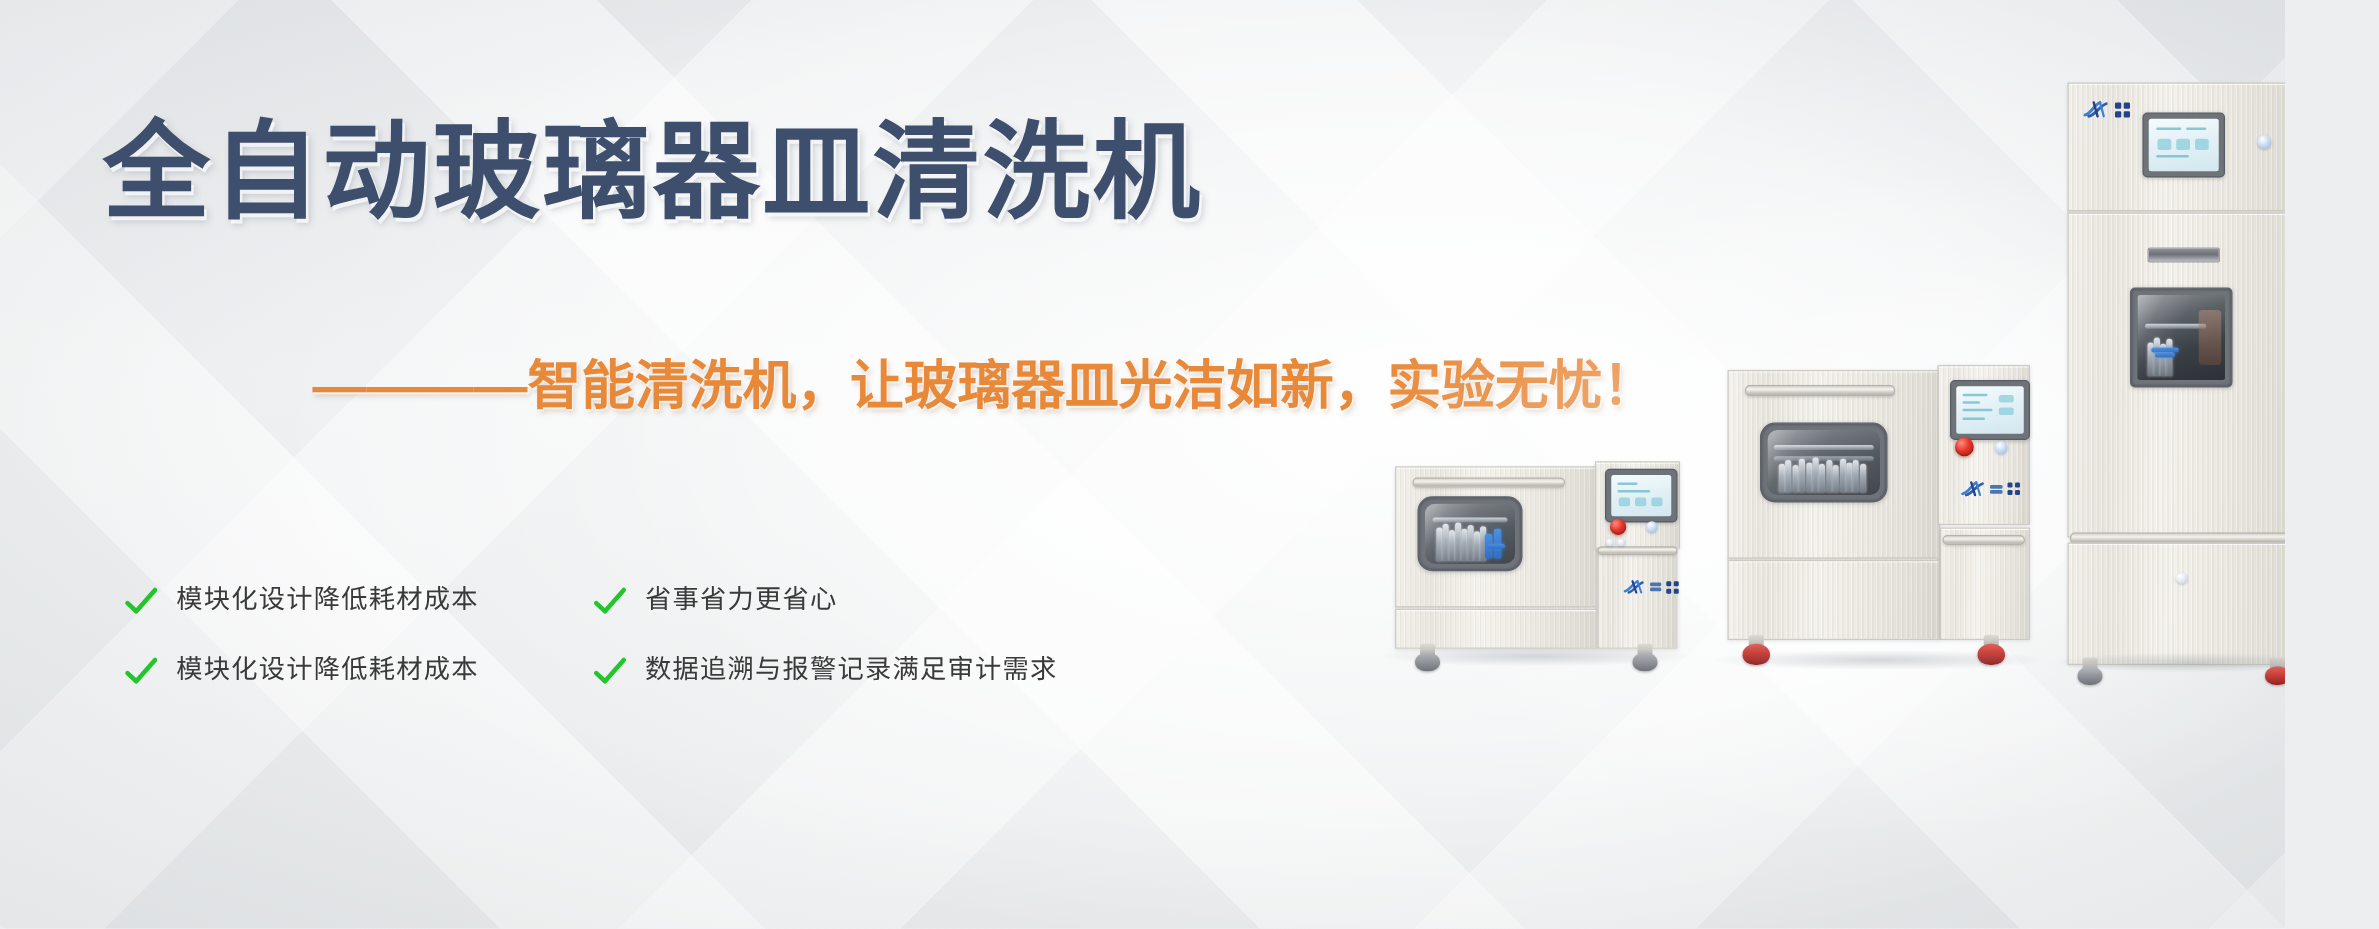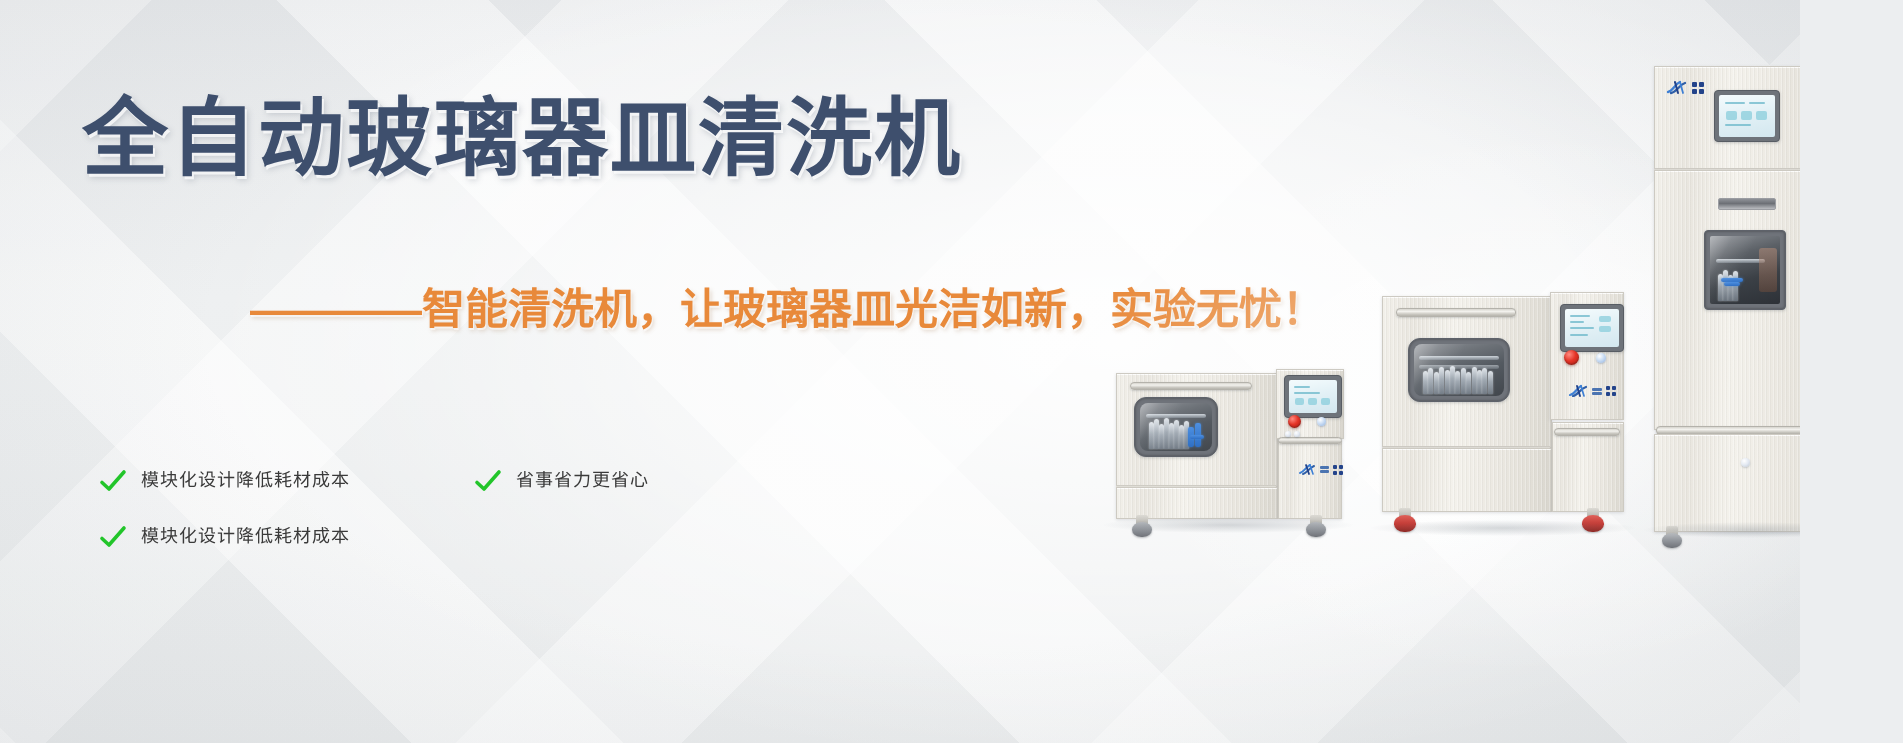--- a/index.html
+++ b/index.html
@@ -16,6 +16,7 @@
     background:
       radial-gradient(ellipse 70% 80% at 62% 46%, rgba(255,255,255,.95) 0%, rgba(255,255,255,.55) 38%, rgba(255,255,255,0) 72%),
       linear-gradient(180deg,#e7e9eb 0%,#eef0f1 40%,#e9ebec 100%);
+    padding-left: 28px;
   }
 
   

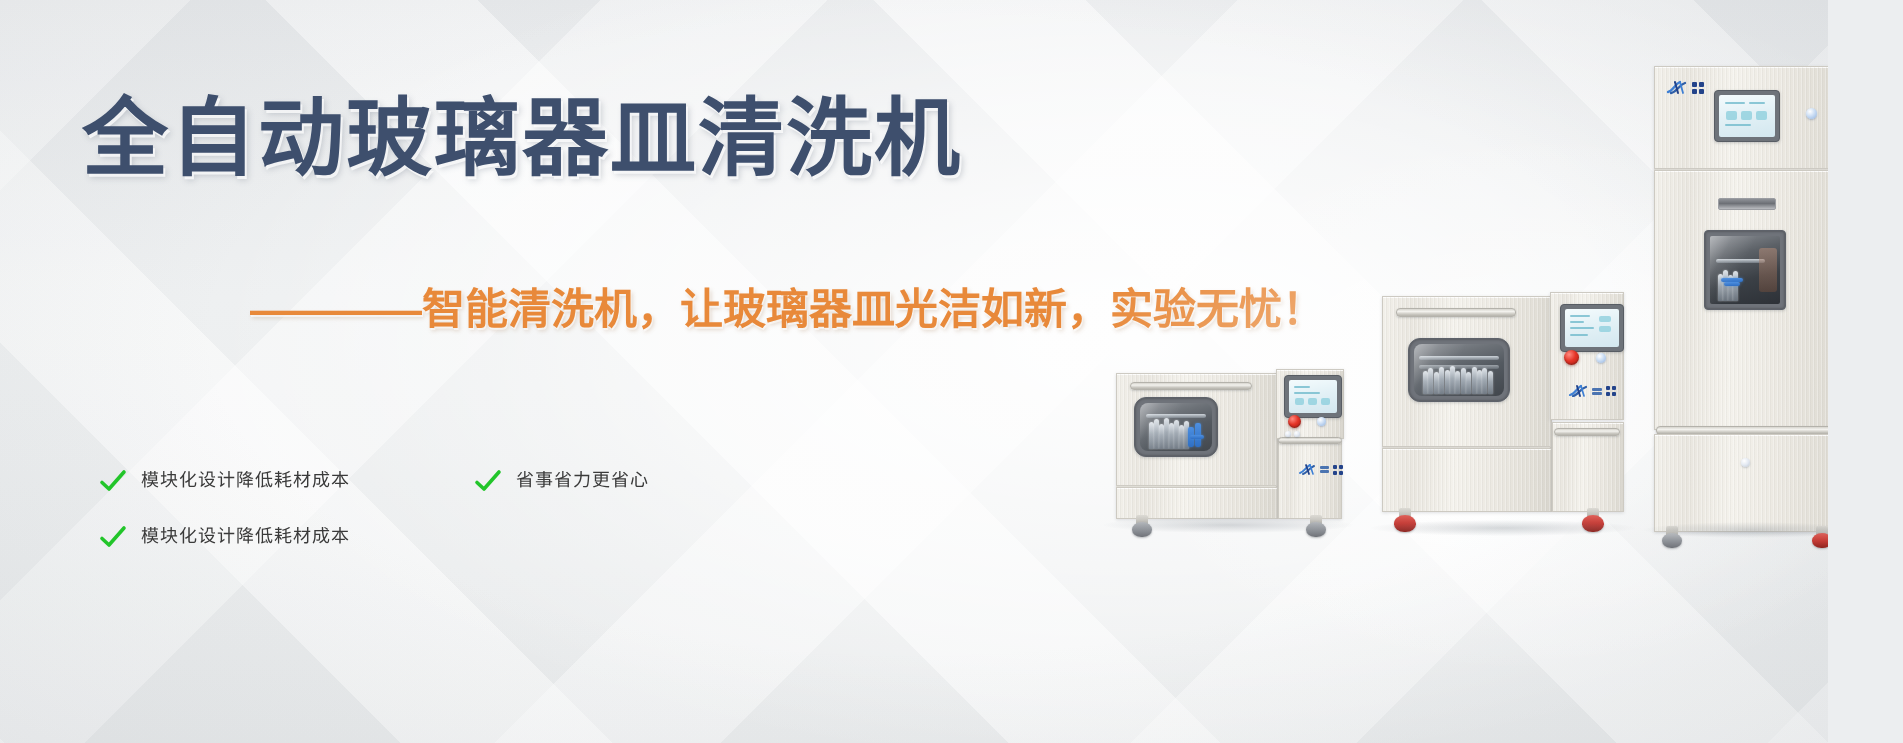--- a/index.html
+++ b/index.html
@@ -70,7 +70,7 @@
   }
   .tick svg{display:block;}
   .feat-label{
-    font-size:18px;line-height:1.1;color:#3a3a3a;letter-spacing:1px;white-space:nowrap;
+    font-size:21px;line-height:1.1;color:#3a3a3a;letter-spacing:1px;white-space:nowrap;
     font-family:"DejaVu Sans","Liberation Sans",sans-serif;
   }
 

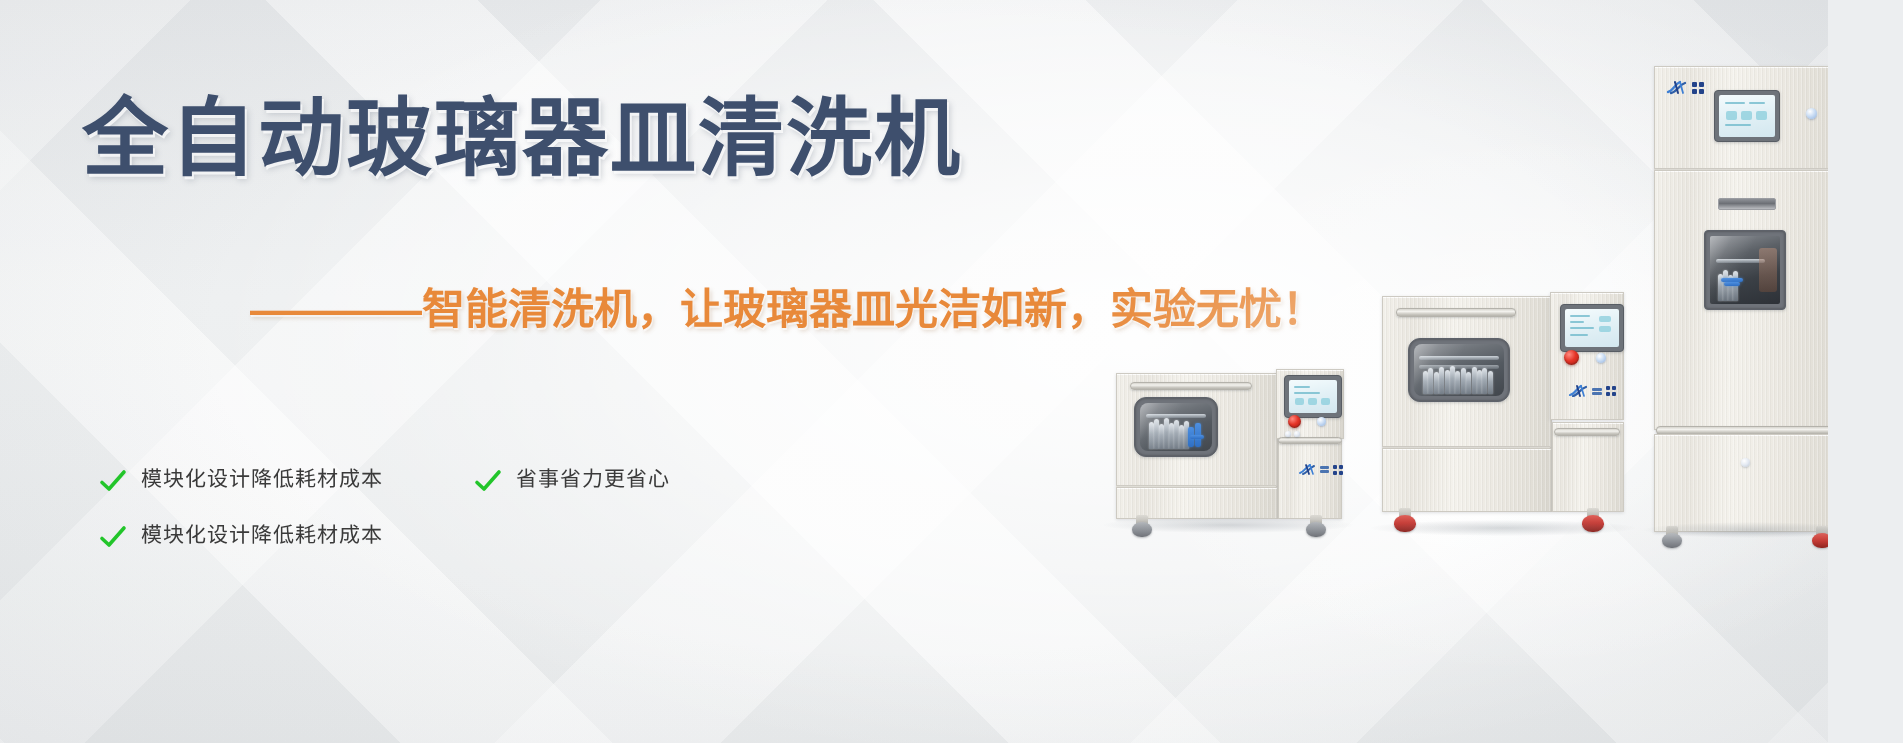--- a/index.html
+++ b/index.html
@@ -243,6 +243,14 @@
             </svg>
           </span>
           <span class="feat-label">模块化设计降低耗材成本</span>
+        </div>
+        <div class="feat col2">
+          <span class="tick">
+            <svg width="30" height="30" viewBox="0 0 30 30">
+              <path d="M4 16.5 L11 23 L26 6" fill="none" stroke="#22c52a" stroke-width="3.6" stroke-linecap="round" stroke-linejoin="round"></path>
+            </svg>
+          </span>
+          <span class="feat-label">数据追溯与报警记录满足审计需求</span>
         </div>
       </div>
 

